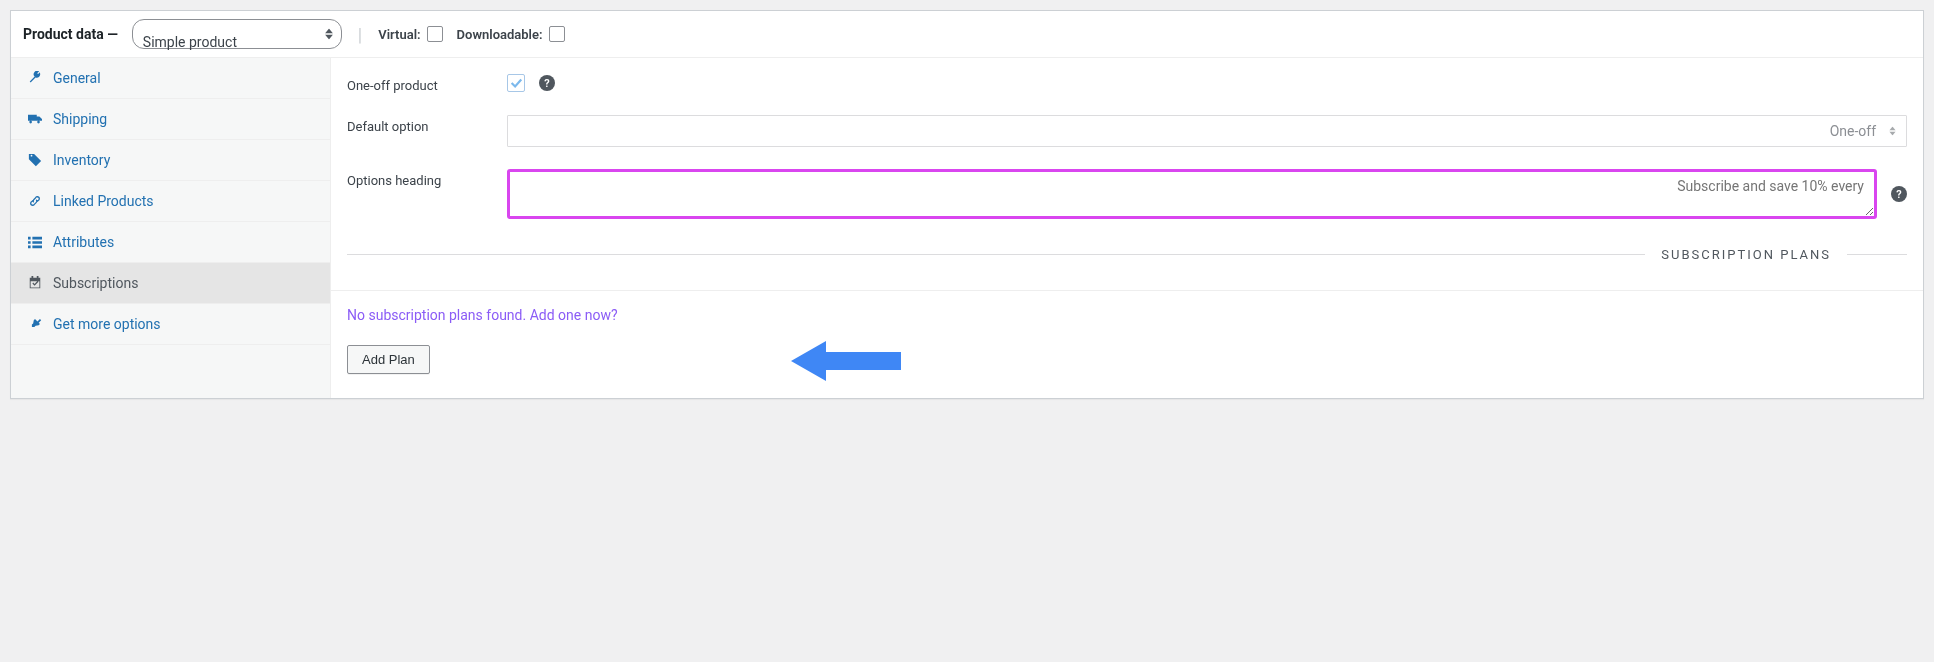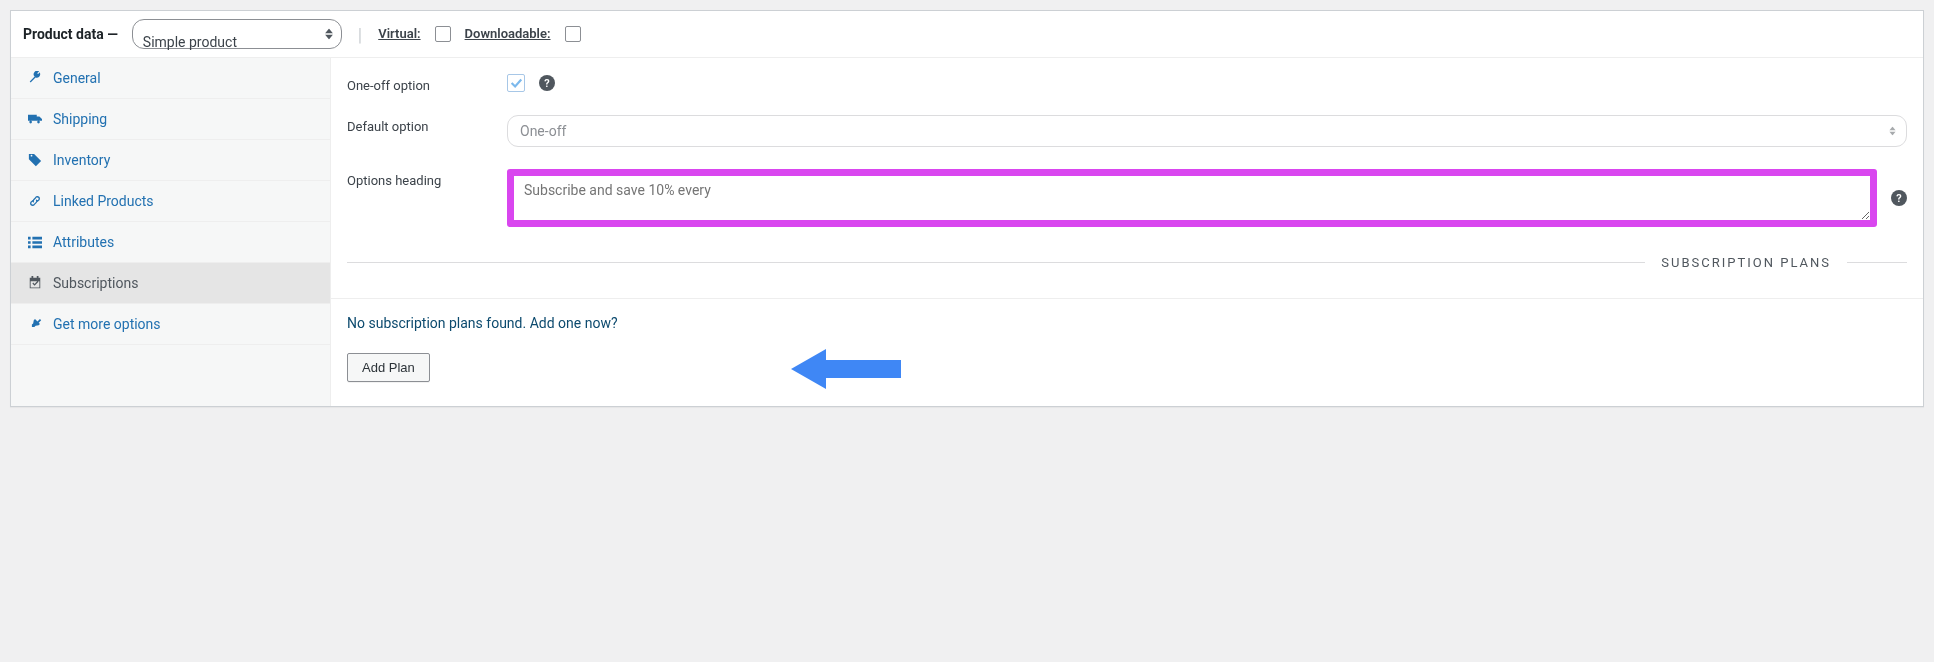--- a/index.html
+++ b/index.html
@@ -43,7 +43,7 @@
   }
   .select-wrap .caret svg { width: 8px; height: 5px; fill: #50575e; }
   .hdr-sep { color: #ccd0d4; font-size: 18px; margin: 0 2px; }
-  .hdr-opt { display: flex; gap: 14px; font-weight: 600; font-size: 13px; text-decoration: underline; }
+  .hdr-opt { display: flex; align-items: center; gap: 6px; font-weight: 600; font-size: 13px; }
   .cb-empty {
     width: 16px; height: 16px; border: 1px solid #8c8f94; border-radius: 2px; background: #fff; display:inline-block;
   }

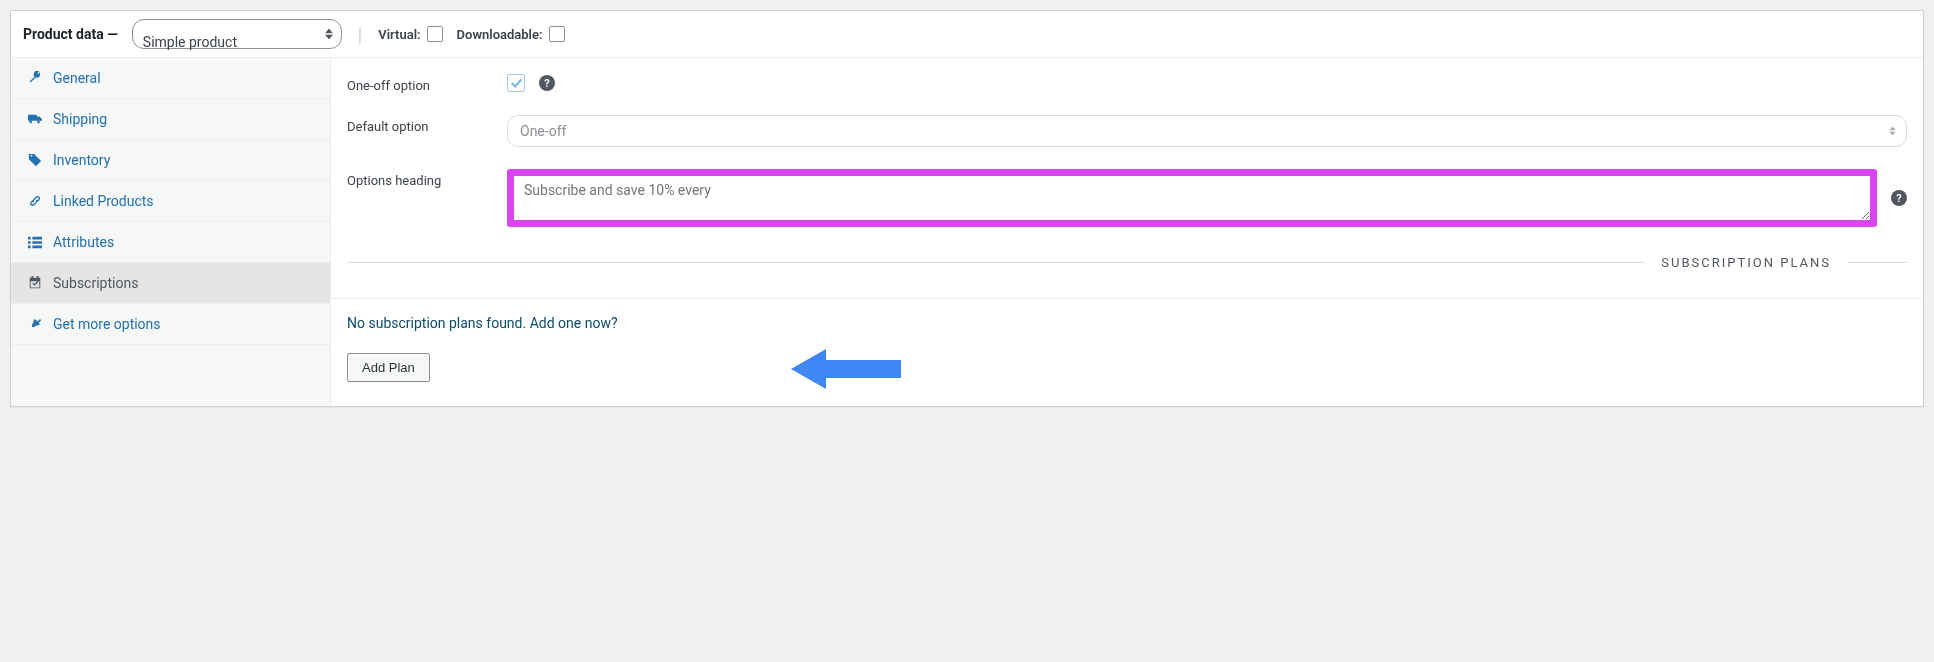--- a/index.html
+++ b/index.html
@@ -207,7 +207,7 @@
     <div class="content">
 
       <div class="form-row">
-        <div class="lbl">One-off option</div>
+        <div class="lbl">One-off product</div>
         <div class="ctrl">
           <span class="cb-checked-blue">
             <svg viewBox="0 0 16 16">

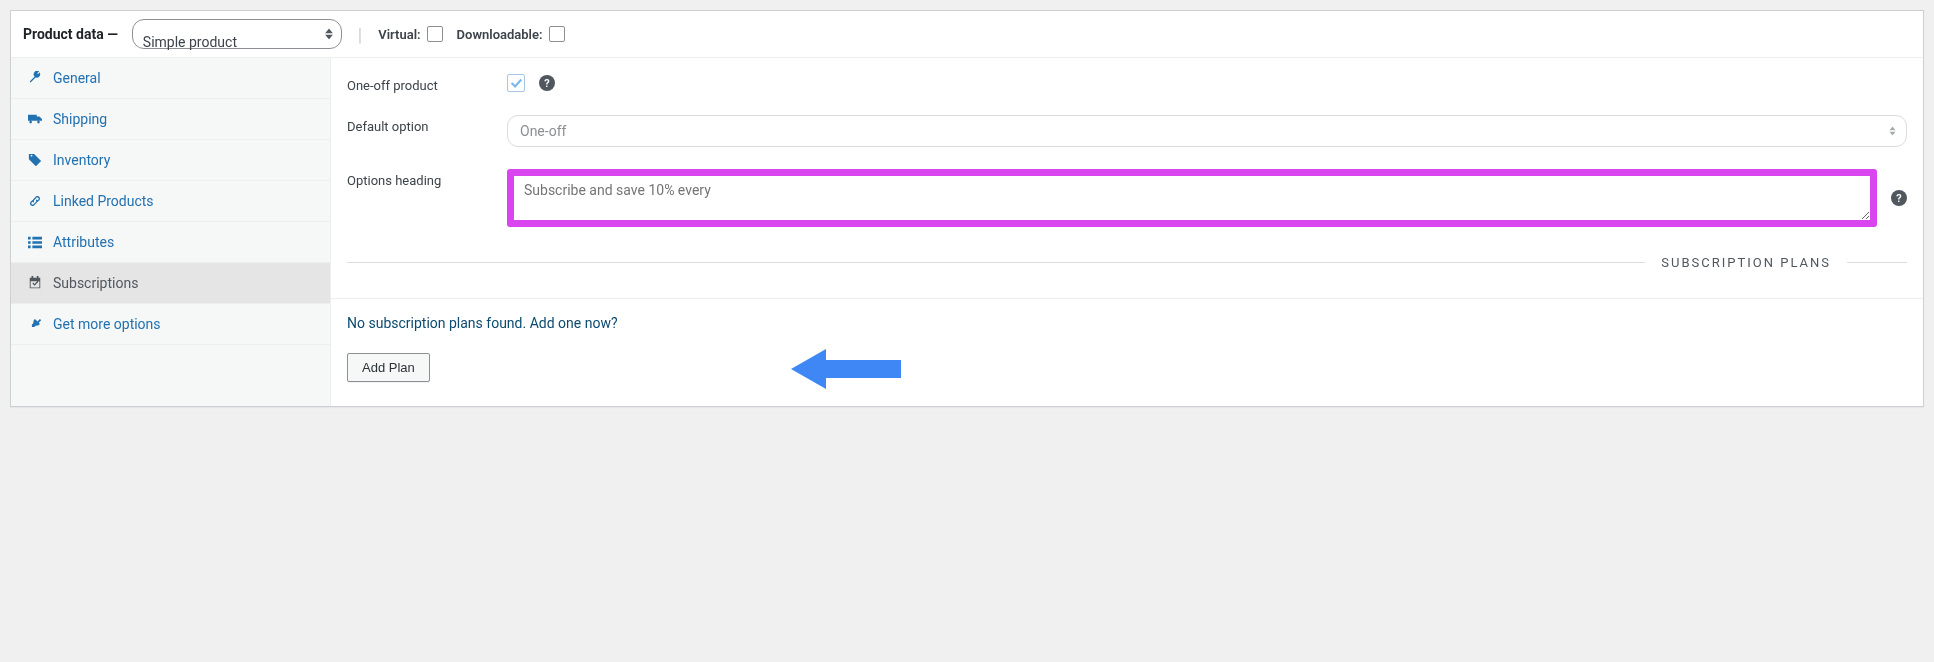--- a/index.html
+++ b/index.html
@@ -84,8 +84,8 @@
   }
 
   .select-wide {
-    position:relative; flex:1; border:1px solid #dcdcde; border-radius:11px; height:32px;
-    display:flex; align-items:center; padding:0 30px 0 12px; color:#8c8f94; font-size:14px; background:#fff;
+    position:relative; flex:1; border:1px solid #dcdcde; border-radius:1px; height:32px;
+    display:flex; align-items:center; padding:0 30px 0 12px; color:#8c8f94; font-size:14px; background:#fff;justify-content:flex-end;
   }
   .select-wide .caret { position:absolute; right:10px; top:50%; transform:translateY(-50%); display:flex; flex-direction:column; gap:1px; line-height:0; }
   .select-wide .caret svg { width:7px; height:4px; fill:#a7aaad; }

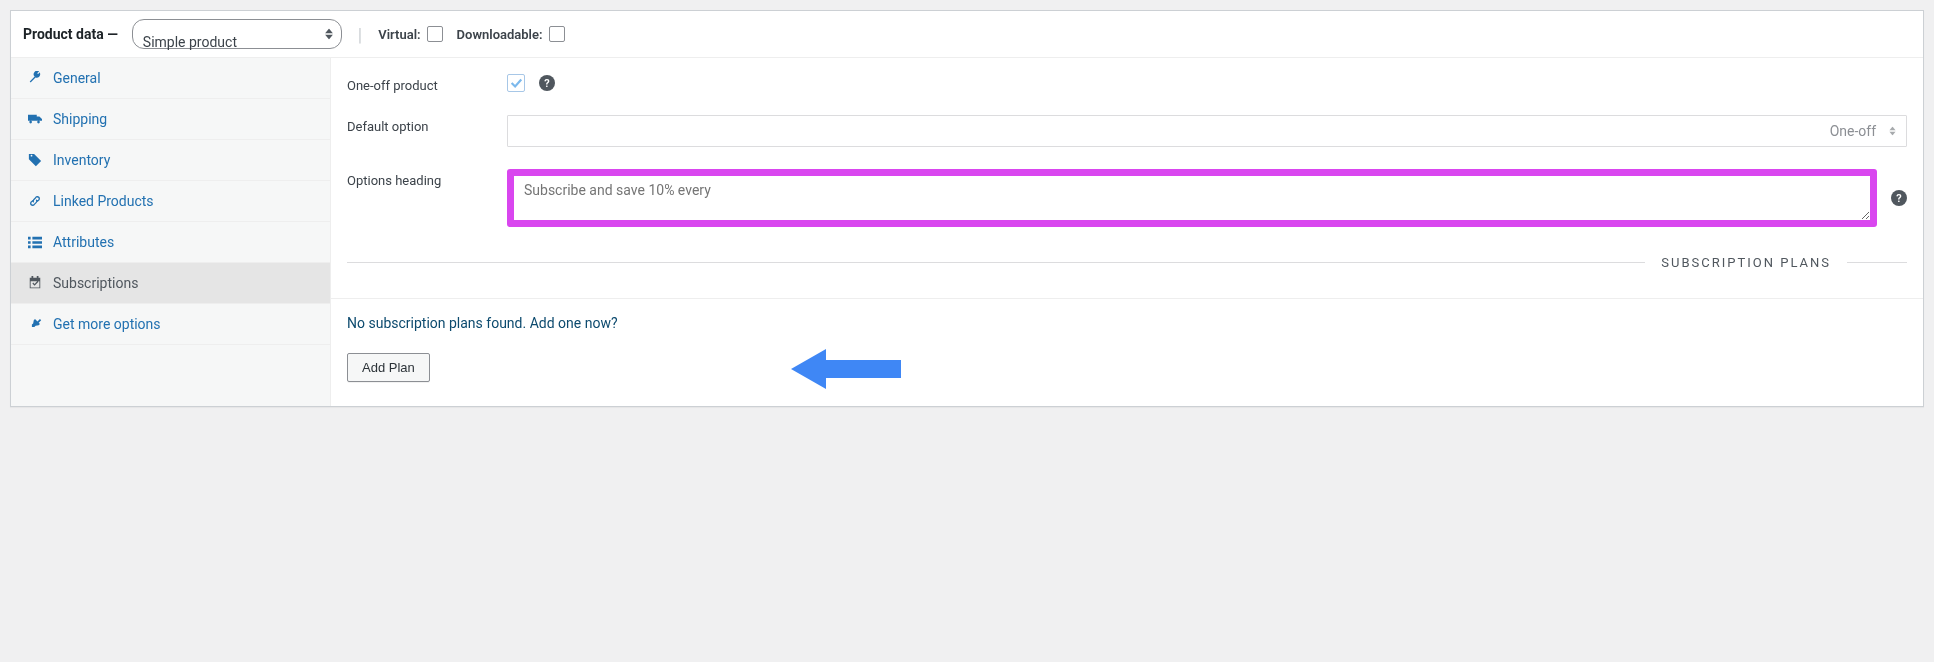--- a/index.html
+++ b/index.html
@@ -91,9 +91,10 @@
   .select-wide .caret svg { width:7px; height:4px; fill:#a7aaad; }
 
   .textarea {
-    flex:1; border:7px solid #d946ef; border-radius:3px; min-height:44px;
+    flex:1; border:3px solid #d946ef; border-radius:3px; min-height:44px;
     padding: 6px 10px; font-size:14px; color:#8c8f94; background:#fff; resize:both;
     font-family: inherit;
+    text-align: right;
   }
 
   .divider-row { display:flex; align-items:center; gap:16px; margin: 28px -16px 0; padding: 0 16px; }

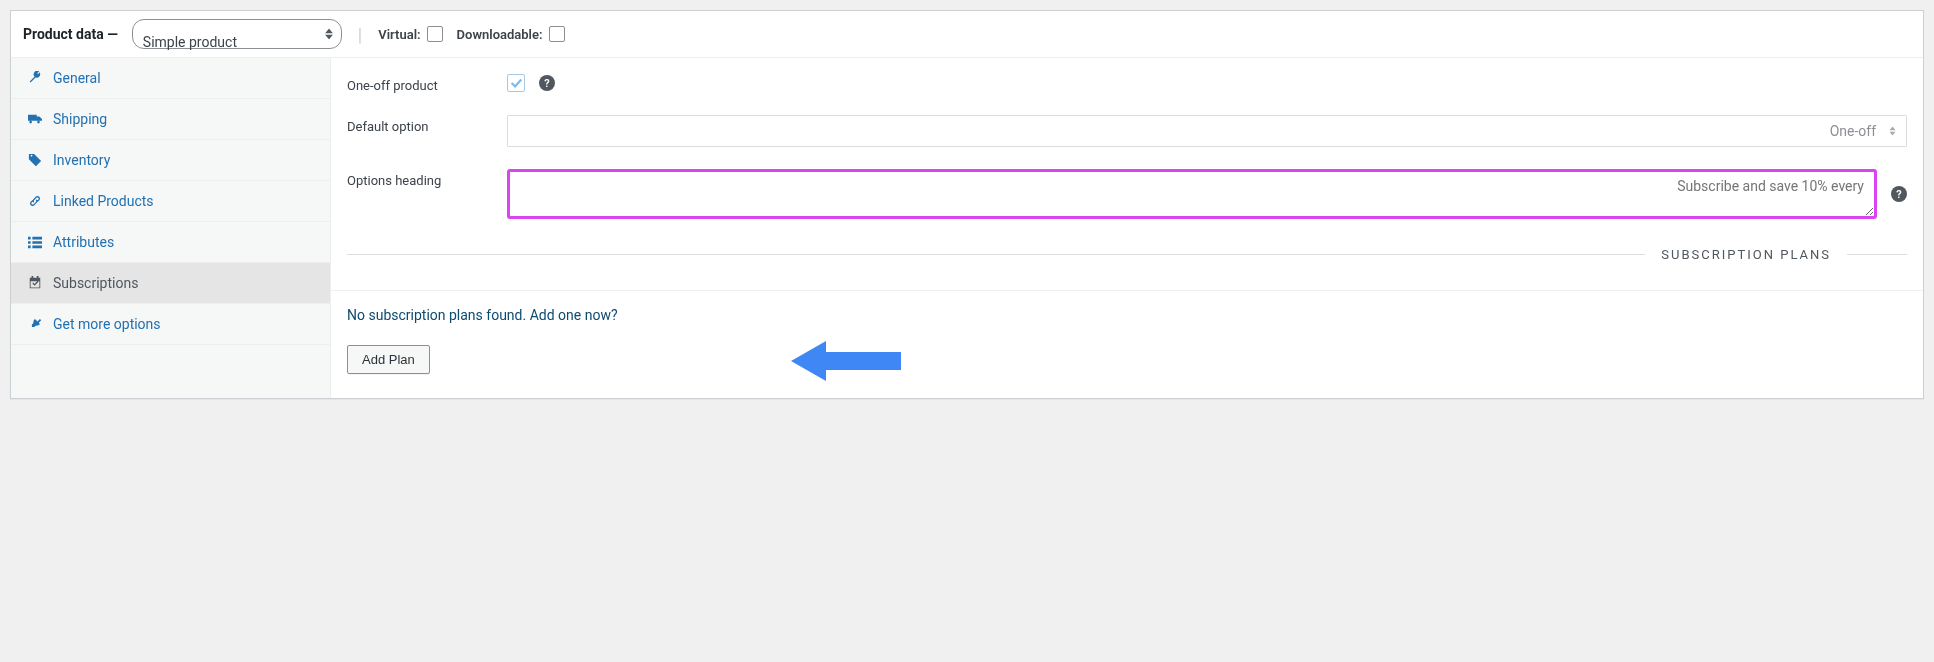--- a/index.html
+++ b/index.html
@@ -103,7 +103,7 @@
 
   .below-sep { border-top:1px solid #eee; margin: 28px -16px 0; padding: 16px 16px 0; }
 
-  .empty-msg { font-size:14px; color:#0c4a6e; margin-bottom: 22px; }
+  .empty-msg { font-size:14px; color:#8b5cf6; margin-bottom: 22px; }
 
   .btn {
     display:inline-block; border:1px solid #8c8f94; border-radius:2px; background:#f6f7f7;

